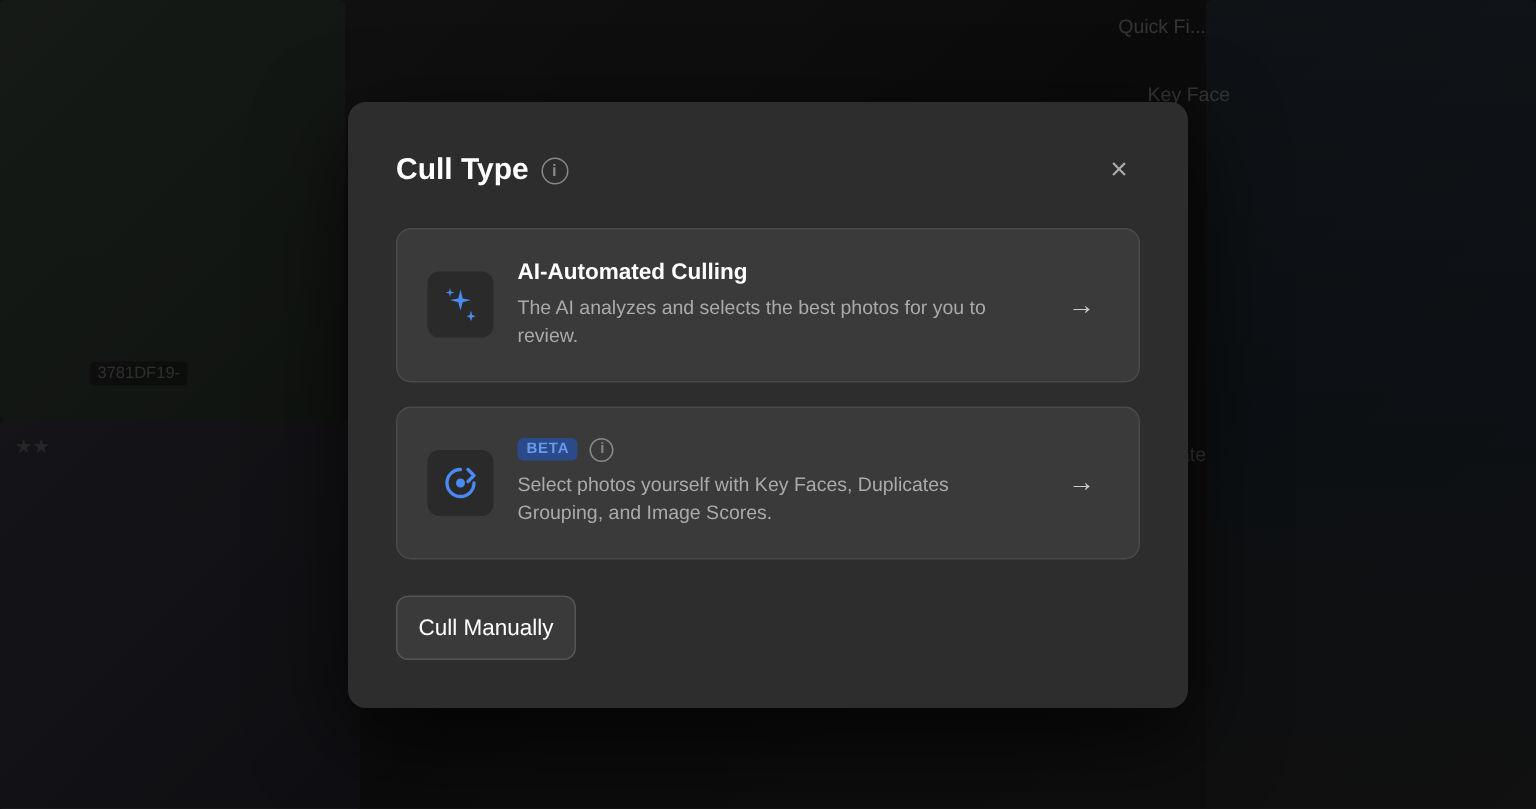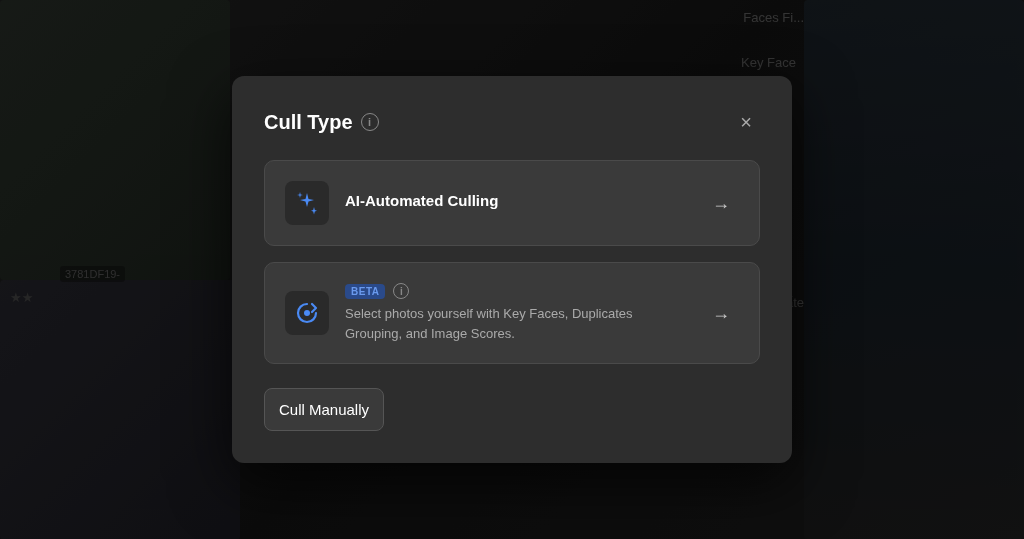--- a/index.html
+++ b/index.html
@@ -266,7 +266,7 @@
   <span class="bg-stars-right">★★</span>
   <span class="bg-key-face">Key Face</span>
   <span class="bg-dup">Duplicate</span>
-  <span class="bg-quick-filter">Faces Fi...</span>
+  <span class="bg-quick-filter">Quick Fi...</span>
 </div>
 
 <div class="dim-overlay"></div>

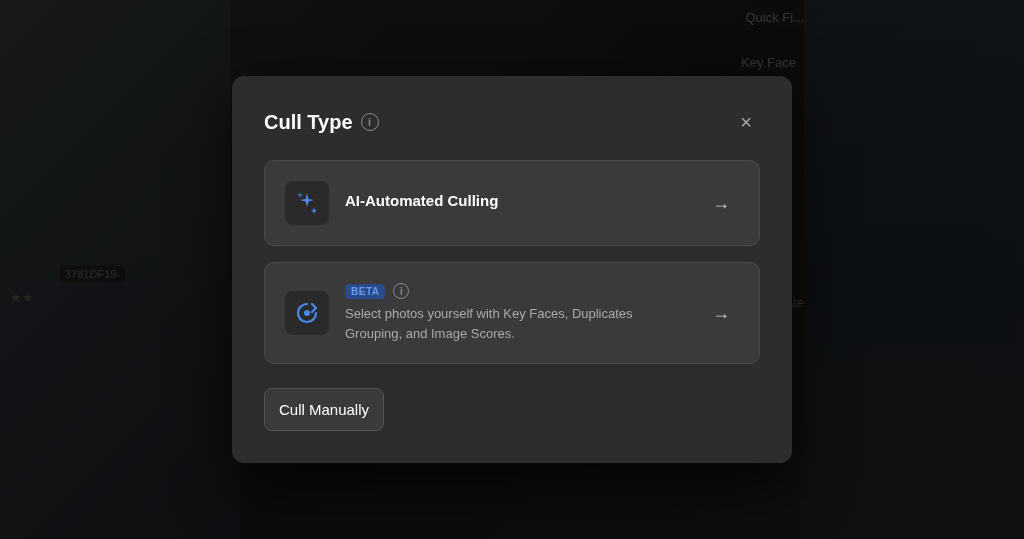--- a/index.html
+++ b/index.html
@@ -74,7 +74,7 @@
     .bg-key-face {
       position: absolute;
       top: 55px;
-      right: 228px;
+      right: 204px;
       color: #ccc;
       font-size: 13px;
       font-weight: 500;

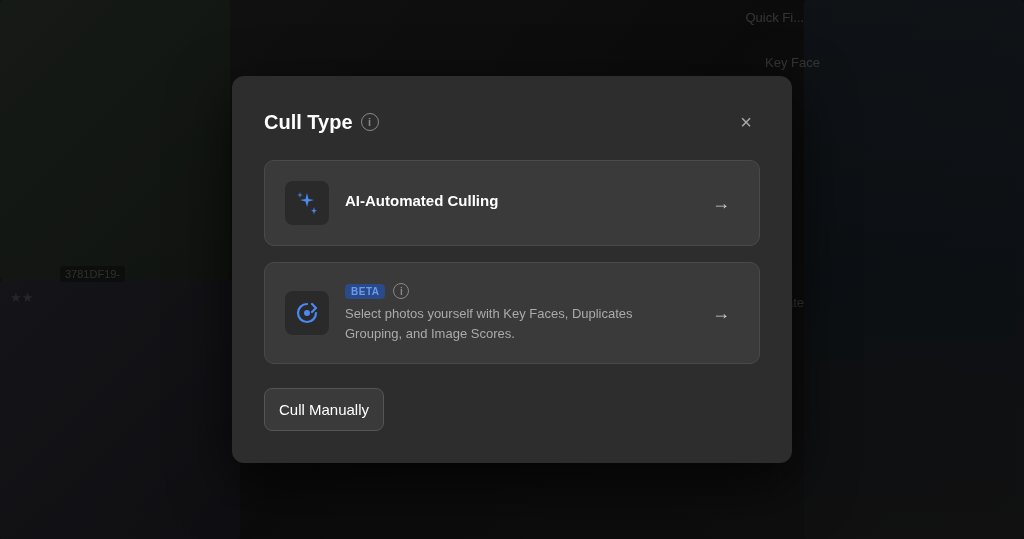--- a/index.html
+++ b/index.html
@@ -300,6 +300,7 @@
         <div class="option-title-row">
           <span class="option-title">AI-Automated Culling</span>
         </div>
+        <p class="option-desc">The AI analyzes and selects the best photos for you to review.</p>
       </div>
       <div class="arrow-btn">
         <span>→</span>

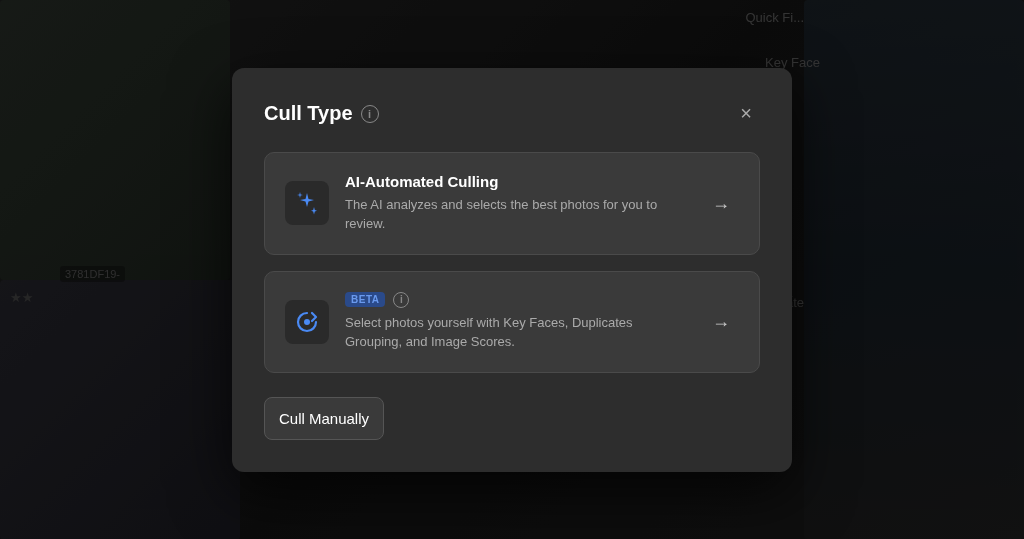--- a/index.html
+++ b/index.html
@@ -49,7 +49,7 @@
     }
     .bg-label {
       position: absolute;
-      bottom: 257px;
+      bottom: 282px;
       left: 60px;
       color: #aaa;
       font-size: 11px;

